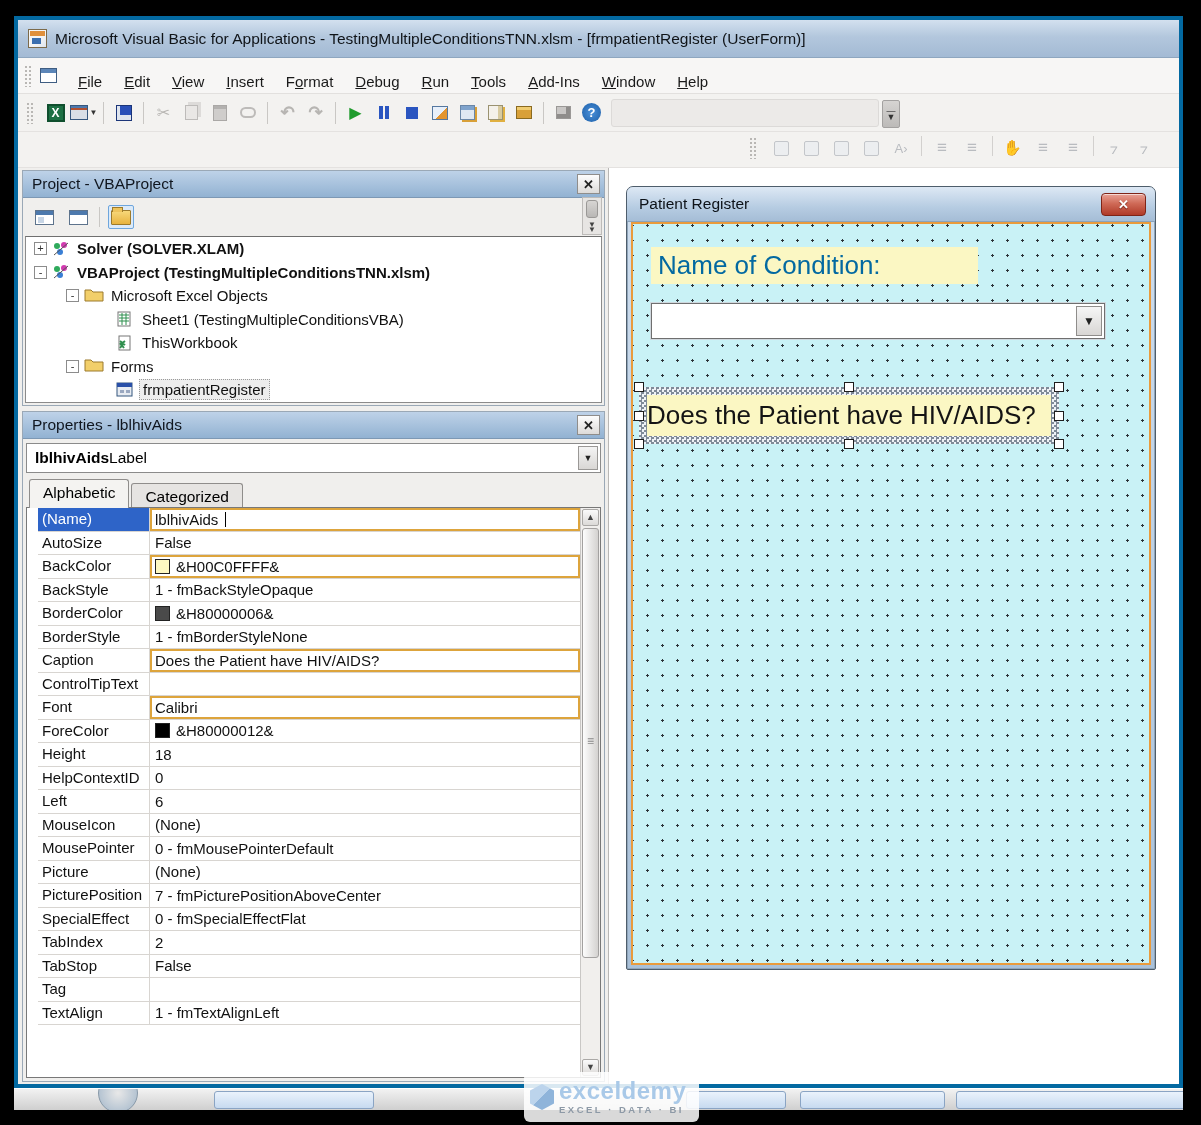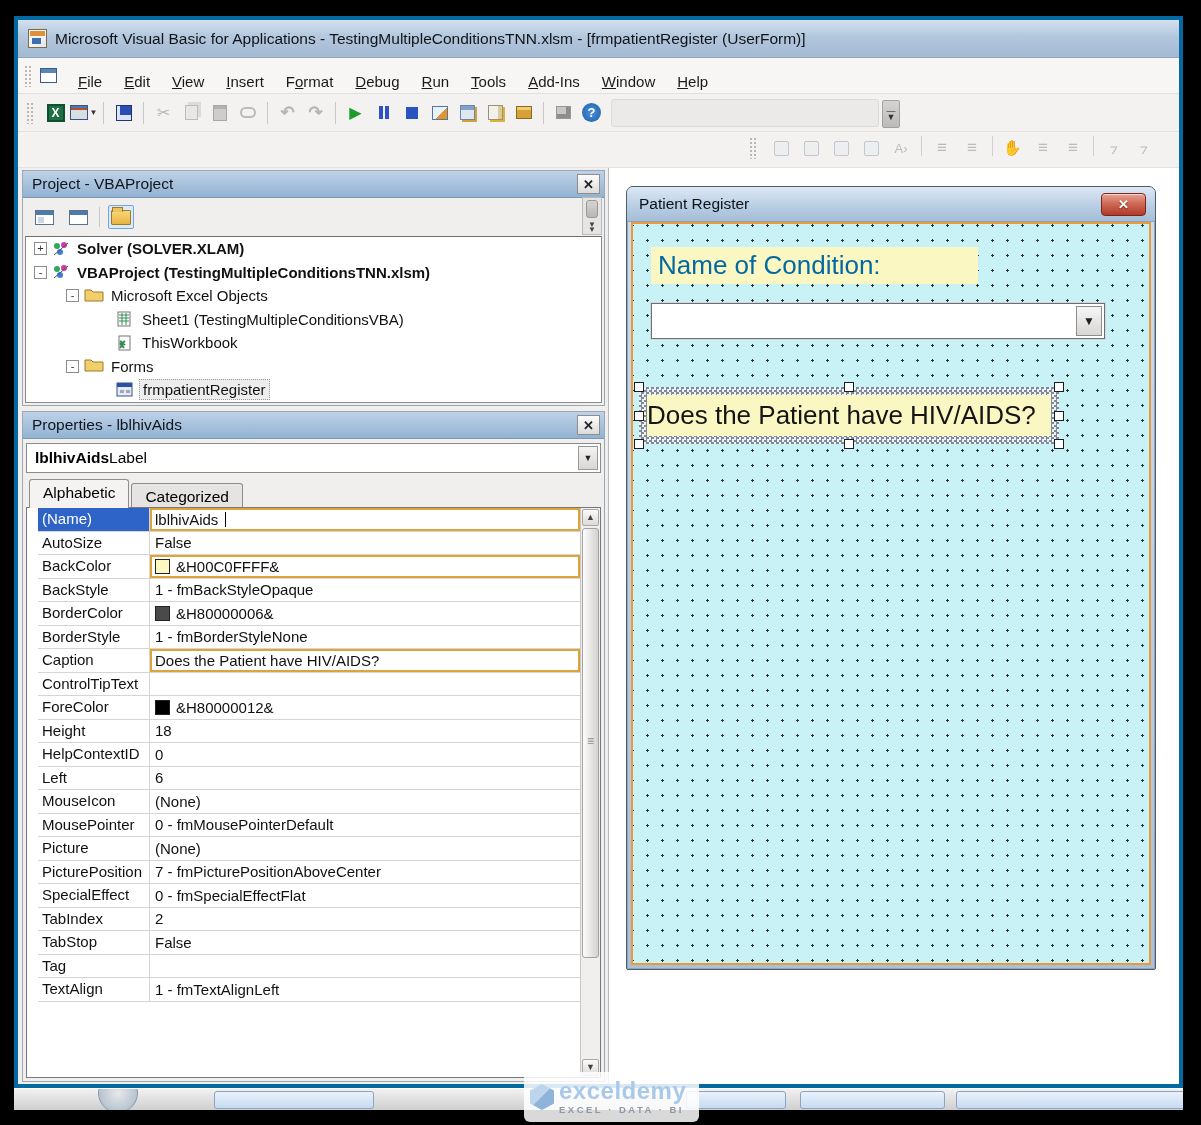--- a/index.html
+++ b/index.html
@@ -444,6 +444,12 @@
                   </span>
                 </div>
                 <div class="prow">
+                  <span class="pname">Font</span>
+                  <span class="pval hl">
+                    <span>Calibri</span>
+                  </span>
+                </div>
+                <div class="prow">
                   <span class="pname">ForeColor</span>
                   <span class="pval">
                     <span class="swatch" style="background: rgb(0, 0, 0);"></span>

